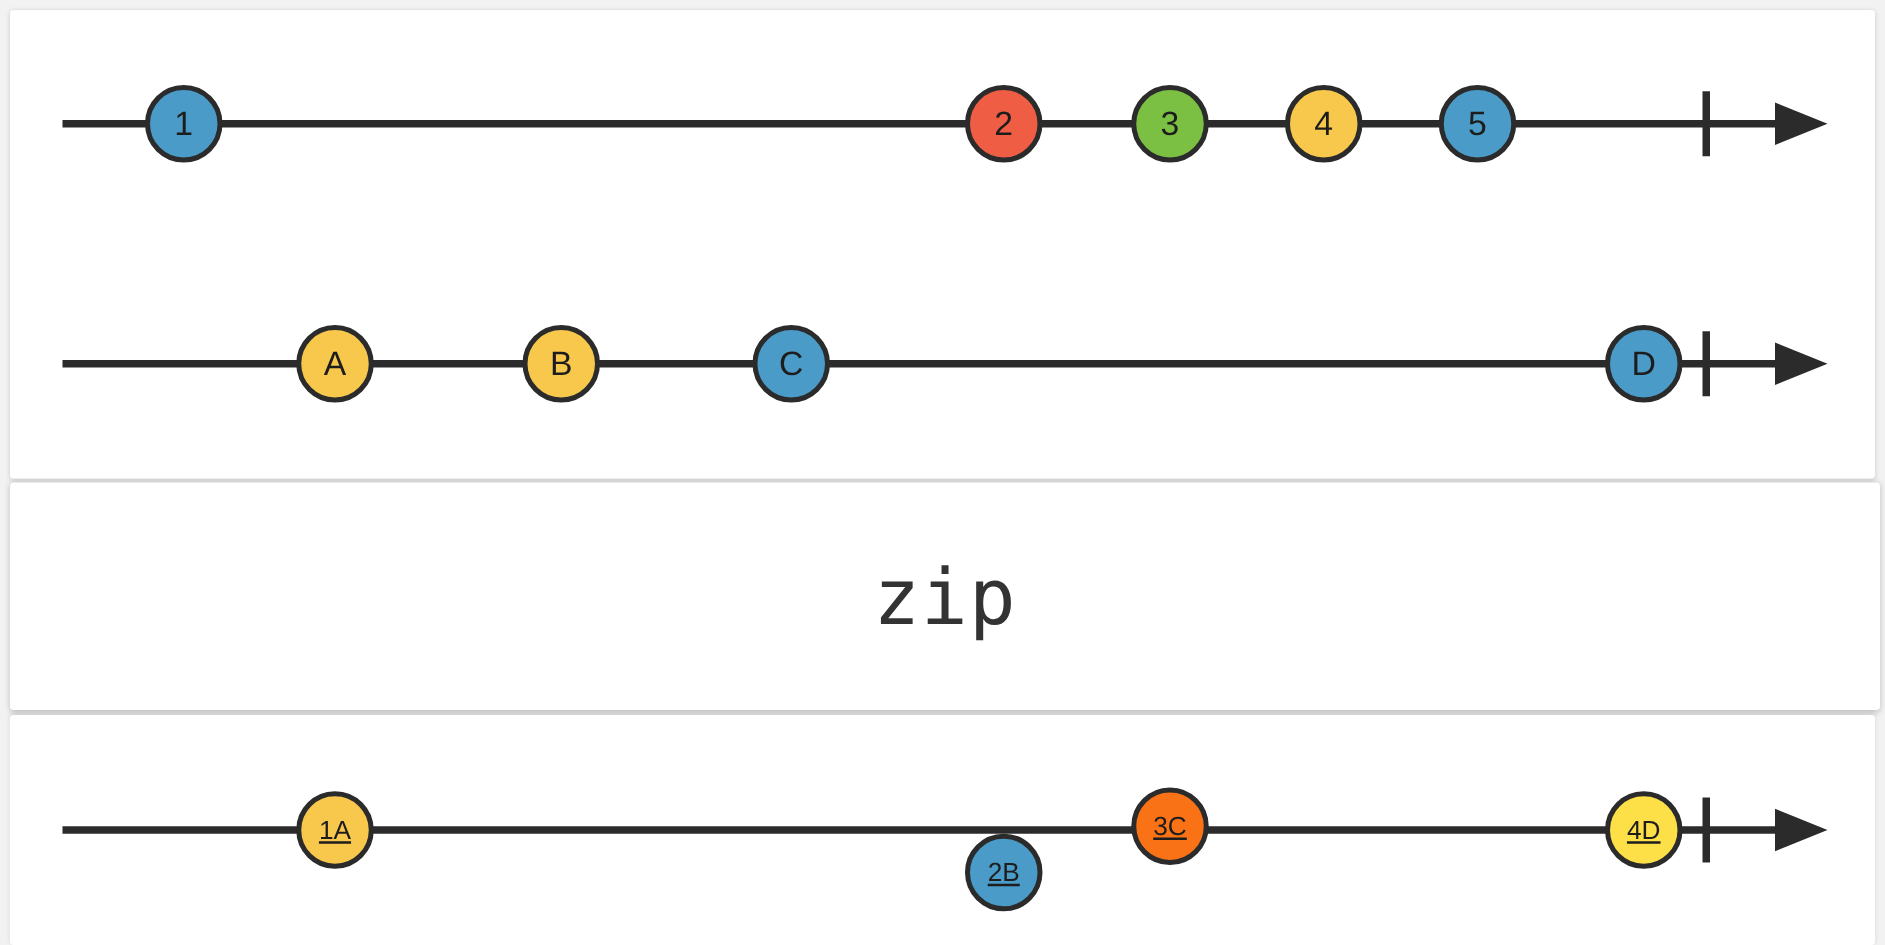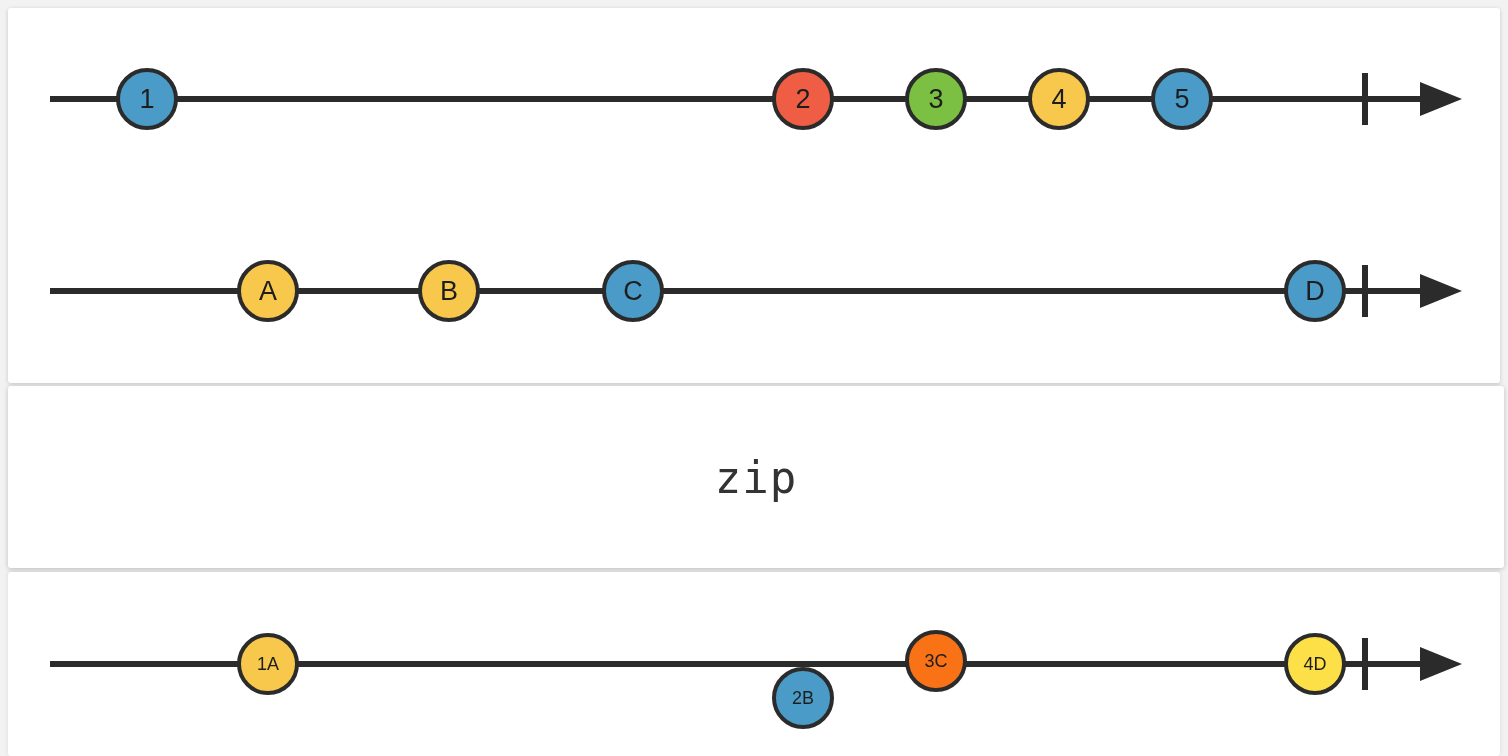--- a/index.html
+++ b/index.html
@@ -51,7 +51,7 @@
     align-items: center;
     justify-content: center;
     font-family: "DejaVu Sans Mono", "Liberation Mono", monospace;
-    font-size: 44px;
+    font-size: 62px;
     color: #333333;
     letter-spacing: 1px;
     user-select: none;

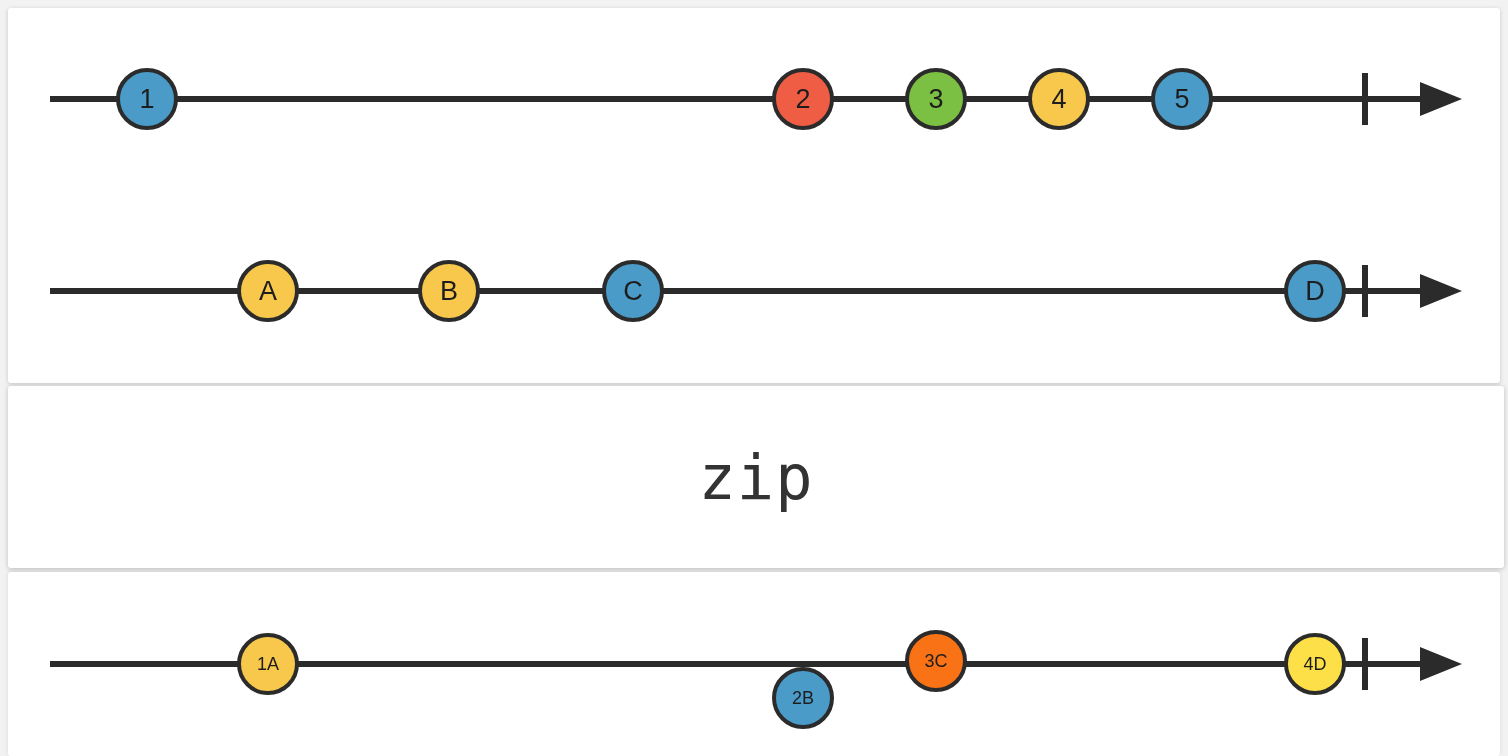--- a/index.html
+++ b/index.html
@@ -70,7 +70,7 @@
     line-height: 1;
     user-select: none;
   }
-  .marble.small-text { font-size: 18px; }
+  .marble.small-text { font-size: 21px; text-decoration: underline; }
   svg.wire { position: absolute; left: 0; top: 0; overflow: visible; }
 </style>
 </head>

